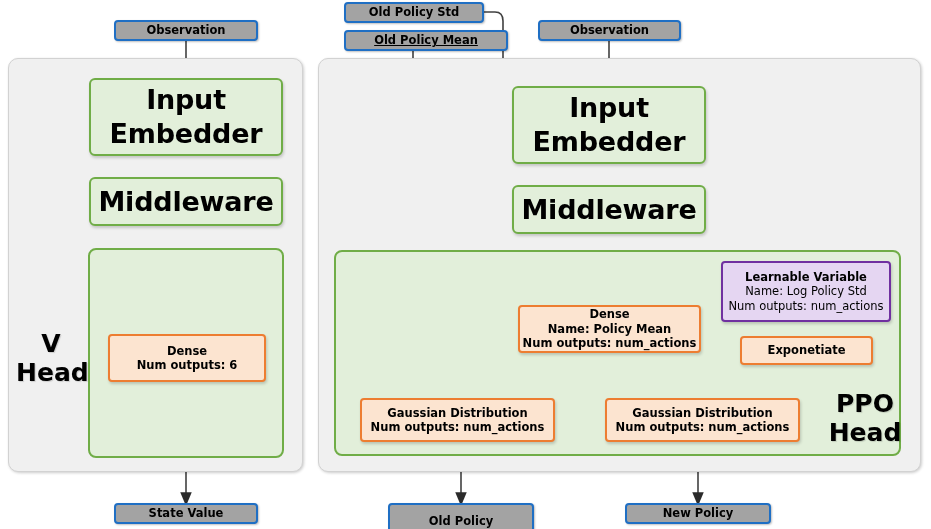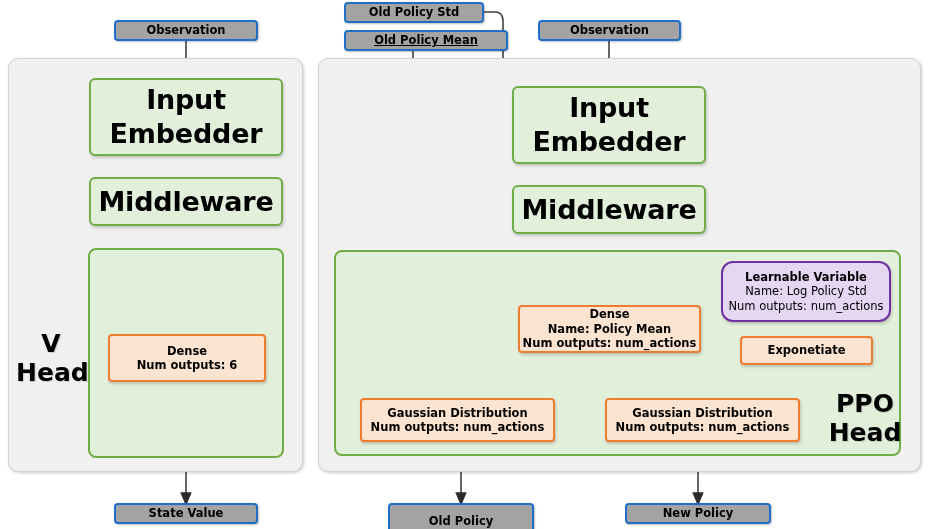--- a/index.html
+++ b/index.html
@@ -78,7 +78,7 @@
   .purple-box {
     background: #e5d6f2;
     border: 2px solid #7030a0;
-    border-radius: 12px;
+    border-radius: 4px;
     box-shadow: 1px 2px 3px rgba(0,0,0,0.18);
     font-size: 11px;
     color: #000;

